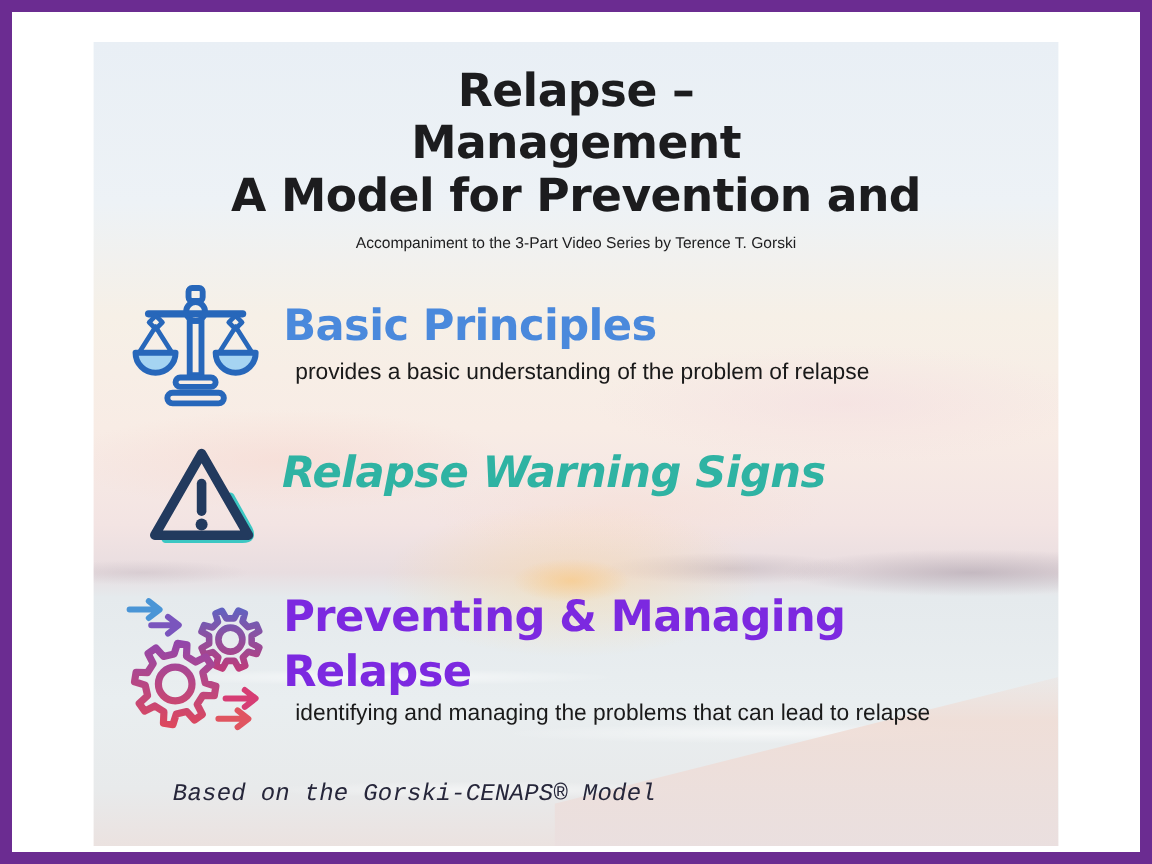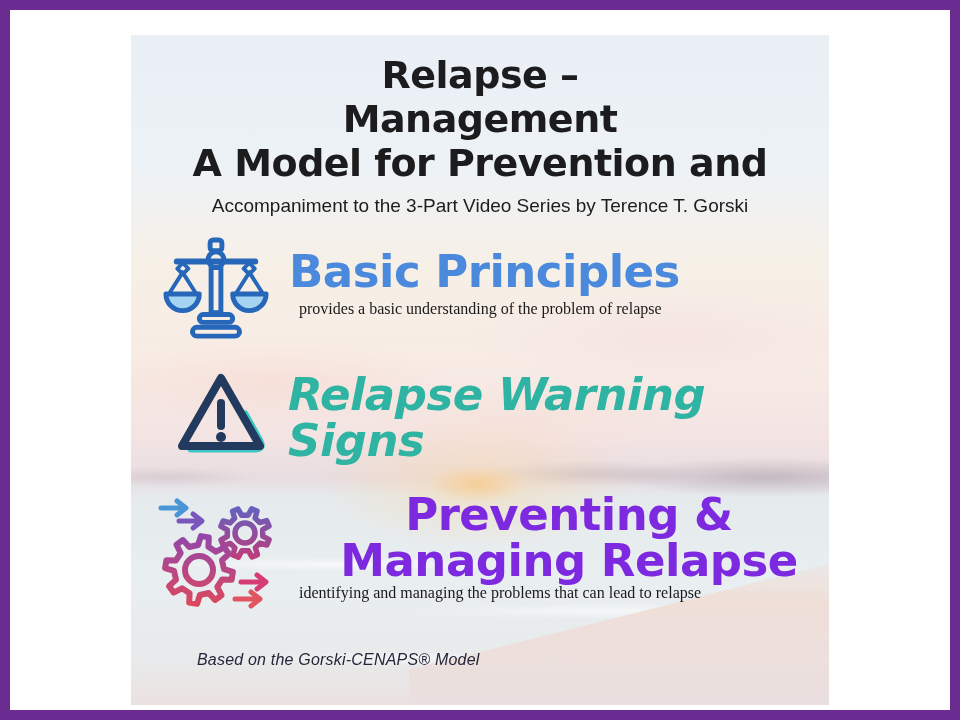--- a/index.html
+++ b/index.html
@@ -19,7 +19,7 @@
   }
   .photo-card {
     position: relative;
-    width: 698px; height: 670px;
+    width: 804px; height: 670px;
     overflow: hidden;
     background:
       

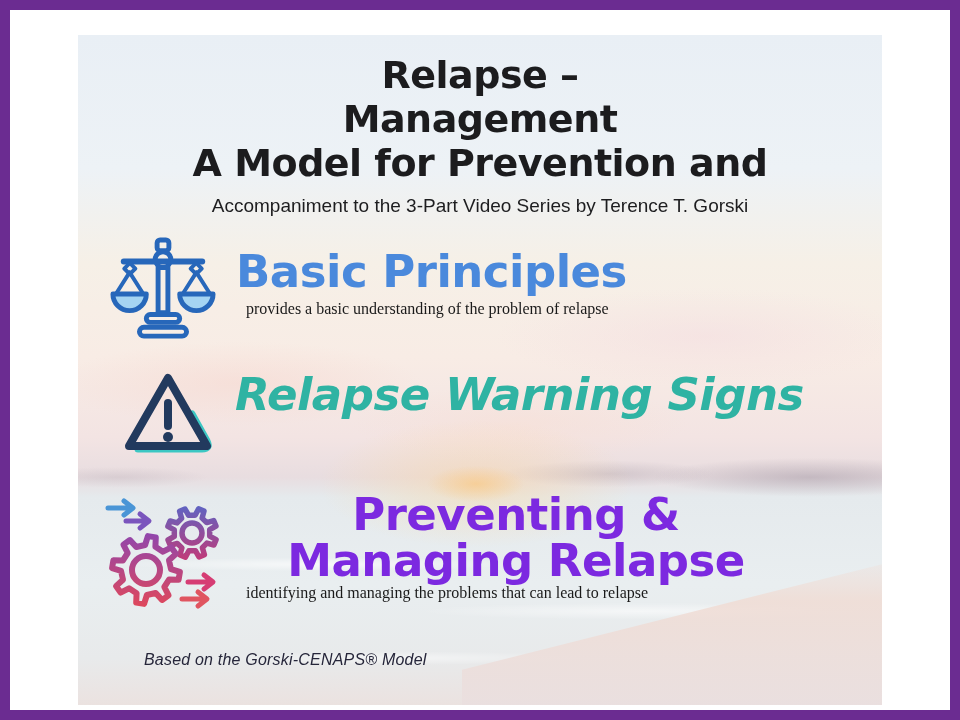--- a/index.html
+++ b/index.html
@@ -63,7 +63,7 @@
   .subtitle {
     position: absolute; top: 160px; left: 0; width: 100%;
     text-align: center;
-    font-size: 19px;
+    font-size: 13px;
     color: #1d1d1f;
   }
   .section { position: absolute; left: 0; width: 100%; }

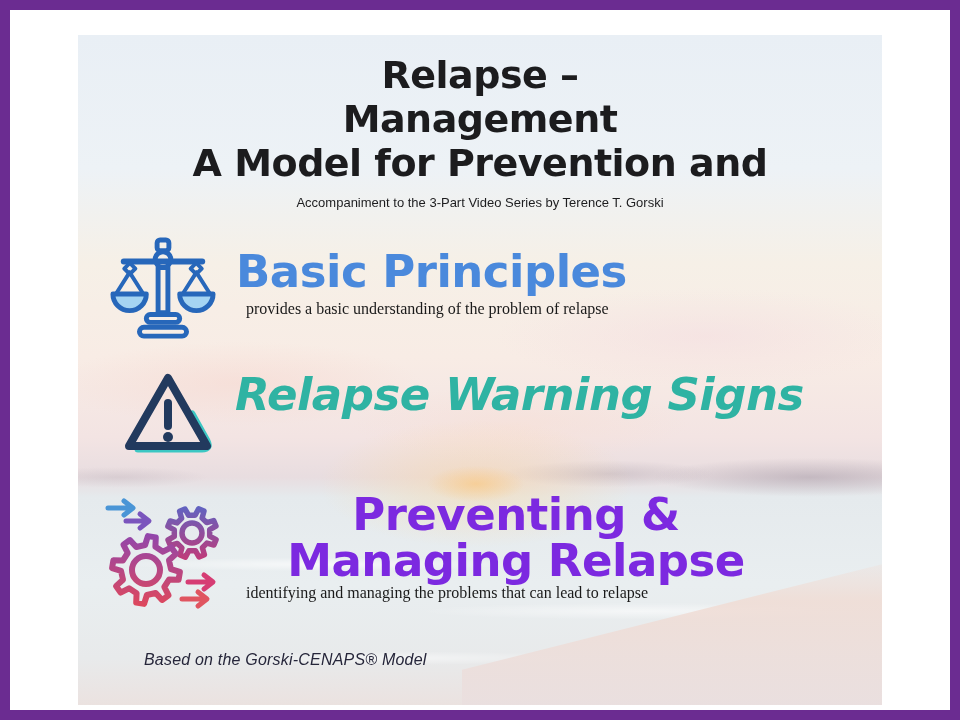--- a/index.html
+++ b/index.html
@@ -72,7 +72,7 @@
     position: absolute;
     font-family: "DejaVu Sans", "Liberation Sans", sans-serif;
     font-weight: bold;
-    font-size: 45px;
+    font-size: 36px;
     line-height: 46px;
     letter-spacing: -0.5px;
   }

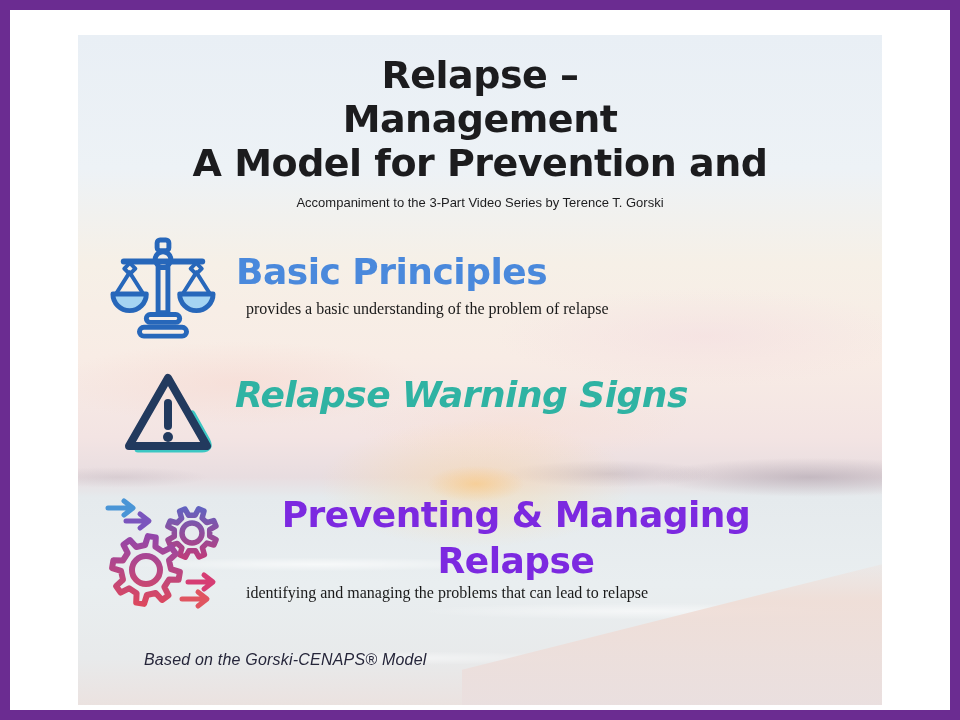--- a/index.html
+++ b/index.html
@@ -78,10 +78,9 @@
   }
   .section-desc {
     position: absolute;
-    font-size: 16px;
+    font-size: 19px;
     color: #1a1a1a;
     white-space: nowrap;
-    font-family: Liberation Serif, serif;
   }
   .sec-1 { top: 200px; height: 140px; }
   .sec-1 .section-icon { left: 31px; top: 2px; }

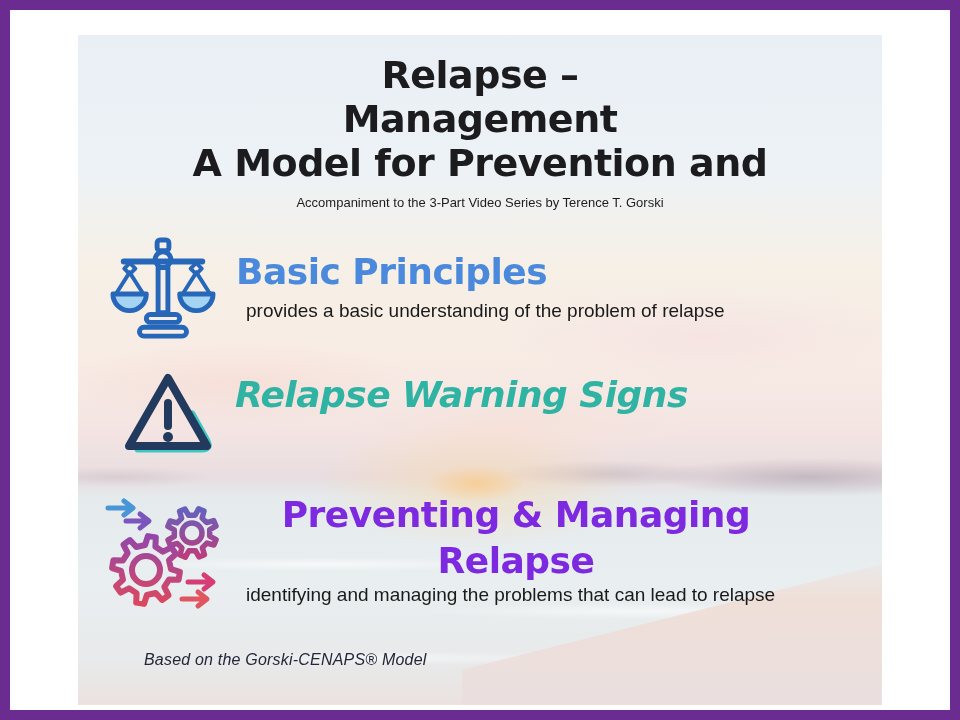--- a/index.html
+++ b/index.html
@@ -90,7 +90,7 @@
   .sec-2 .section-icon { left: 40px; top: 0px; }
   .sec-2 .section-heading { left: 157px; top: 2px; font-style: italic; }
   .sec-2 .section-desc { left: 155px; top: 52px; }
-  .sec-3 { top: 455px; height: 155px; text-align: center; }
+  .sec-3 { top: 455px; height: 155px; }
   .sec-3 .section-icon { left: 24px; top: 4px; }
   .sec-3 .section-heading { left: 158px; top: 2px; width: 560px; }
   .sec-3 .section-desc { left: 168px; top: 94px; }

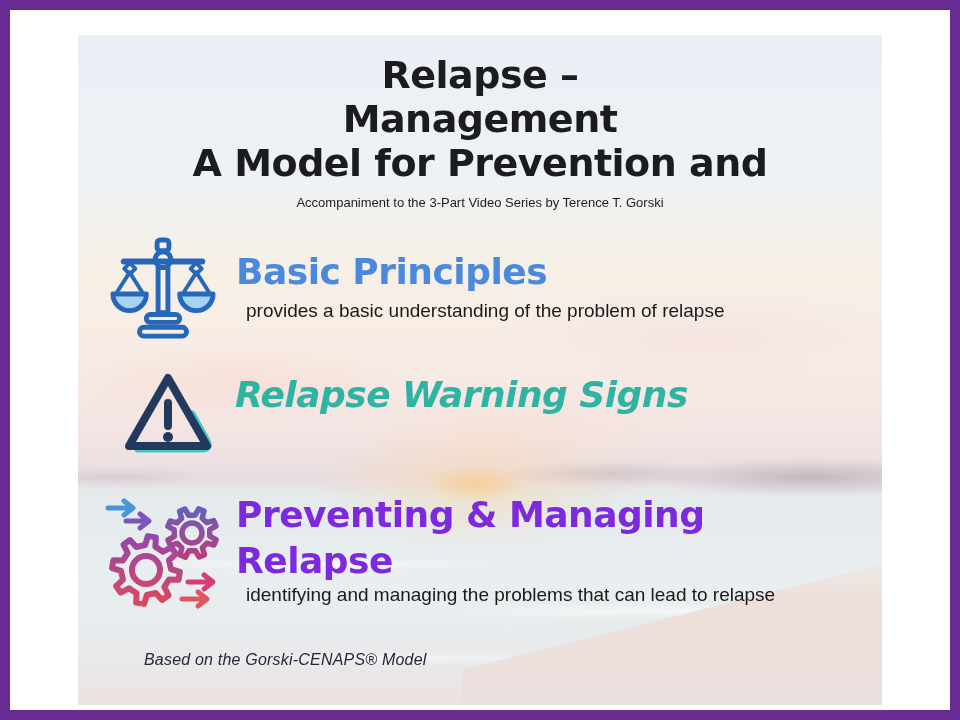--- a/index.html
+++ b/index.html
@@ -97,9 +97,10 @@
   .footer-note {
     position: absolute; top: 616px; left: 66px;
     font-style: italic;
-    font-size: 16px;
+    font-size: 20px;
     color: #26263a;
     letter-spacing: 0.2px;
+    font-family: Liberation Mono, monospace;
   }
   svg { display: block; }
 </style>

